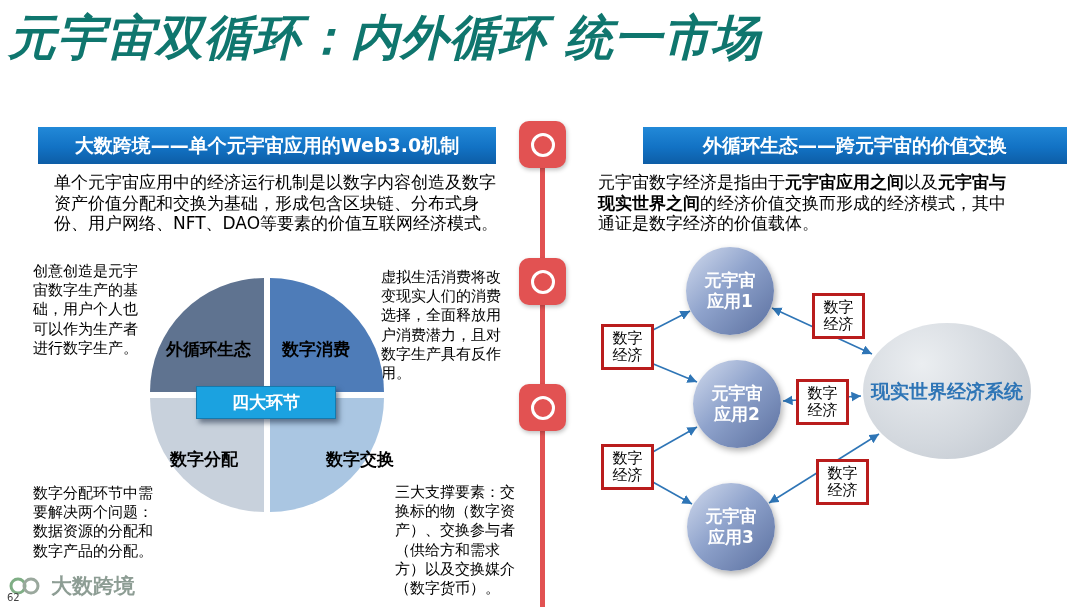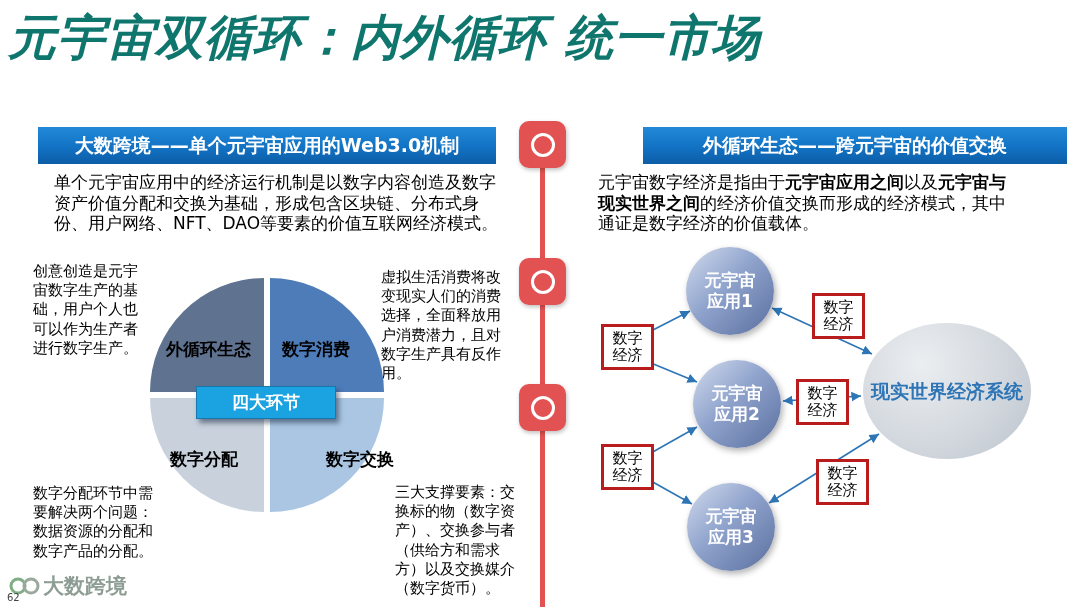--- a/index.html
+++ b/index.html
@@ -97,7 +97,7 @@
   .tb-m3 { left: 816px; top: 459px; }
 
   
-  .logo { position: absolute; left: 8px; top: 572px; display: flex; align-items: center; gap: 1px; }
+  .logo { position: absolute; left: 8px; top: 572px; display: flex; align-items: center; gap: 9px; }
   .logo-text { color: #8d9d94; font-weight: bold; font-size: 21px; }
   .page-number { position: absolute; left: 7px; top: 592px; font-size: 10px; color: #444; }
 </style>

